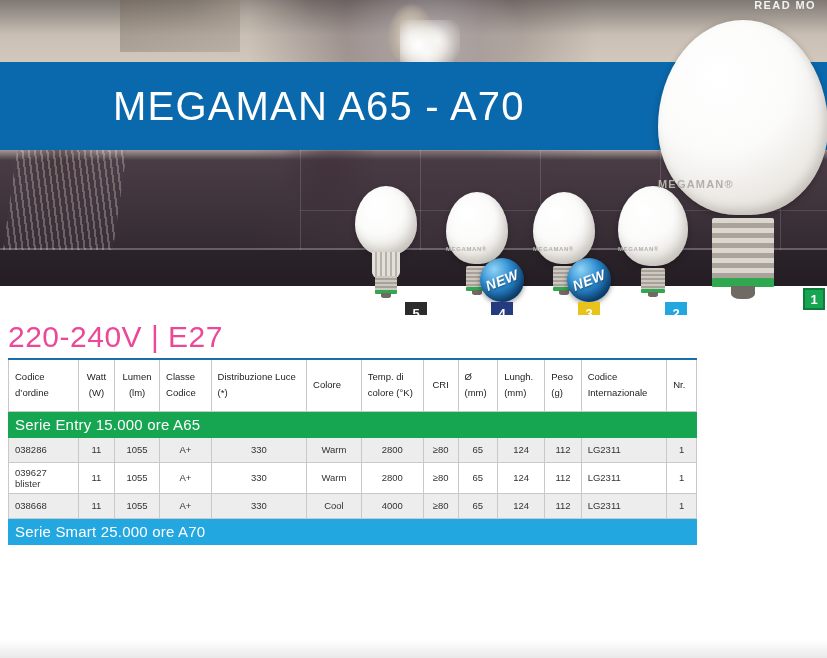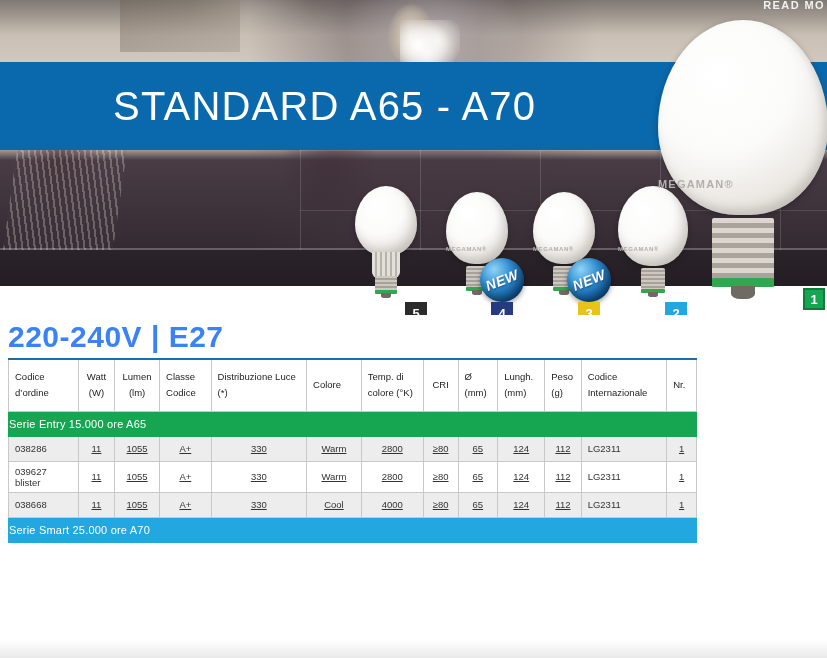--- a/index.html
+++ b/index.html
@@ -83,7 +83,7 @@
     letter-spacing:1.2px; font-family:"Liberation Sans", sans-serif;
   }
   .read-more {
-    position:absolute; right:2px; top:-1px;
+    position:absolute; right:11px; top:-1px;
     color:#f1f1f1; font-size:11px; letter-spacing:1.4px; font-weight:700;
   }
 

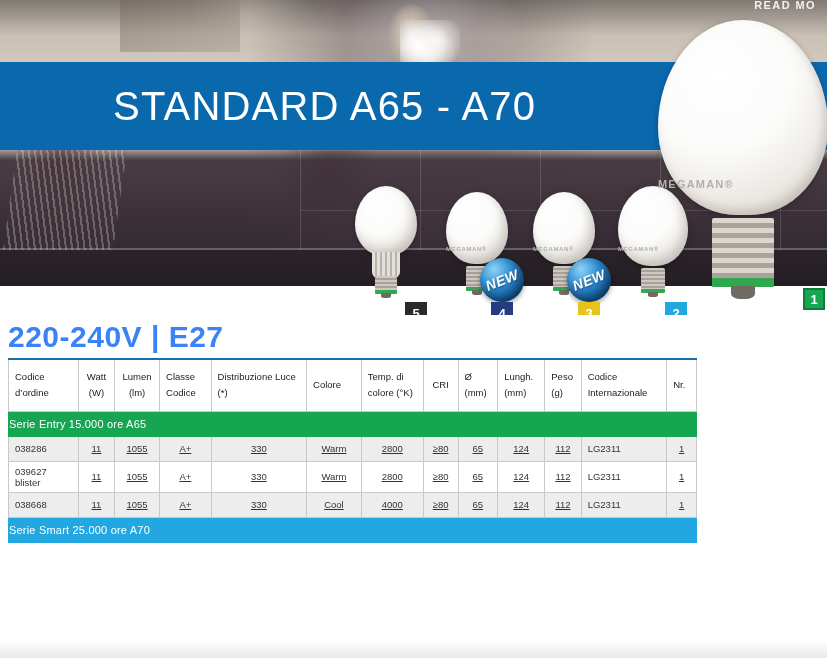--- a/index.html
+++ b/index.html
@@ -212,7 +212,7 @@
     <div class="read-more">READ MO</div>
 
     <div class="title-banner">
-      <div class="t">STANDARD A65 - A70</div>
+      <div class="t">MEGAMAN A65 - A70</div>
     </div>
 
     <div class="bulb" style="left:355px; top:186px; width:62px; height:112px;">

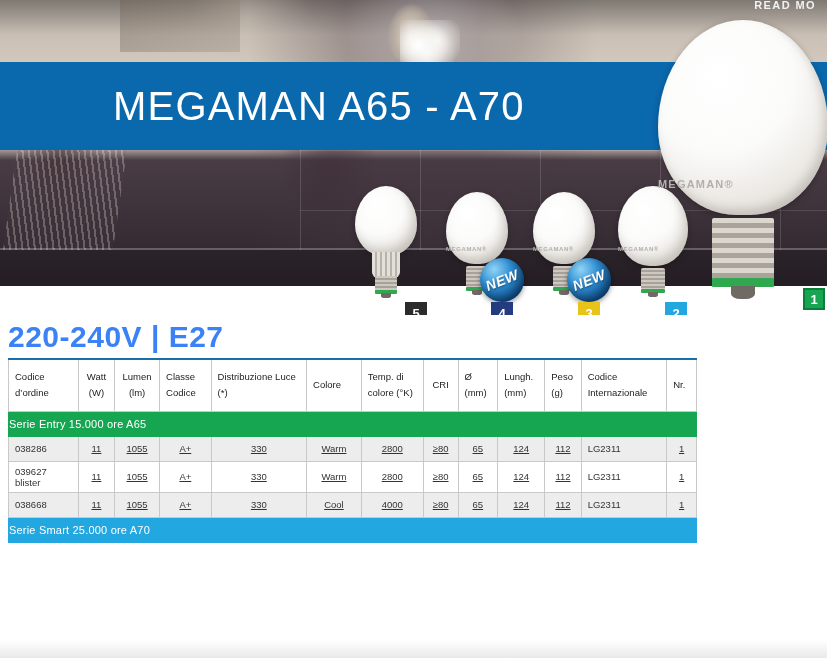--- a/index.html
+++ b/index.html
@@ -140,7 +140,7 @@
   
   .volt-heading {
     position:absolute; left:8px; top:320px;
-    color:#3b82f6; font-size:30px; font-weight:700; letter-spacing:.5px;
+    color:#ec4899; font-size:30px; font-weight:400; letter-spacing:.5px;
   }
 
   

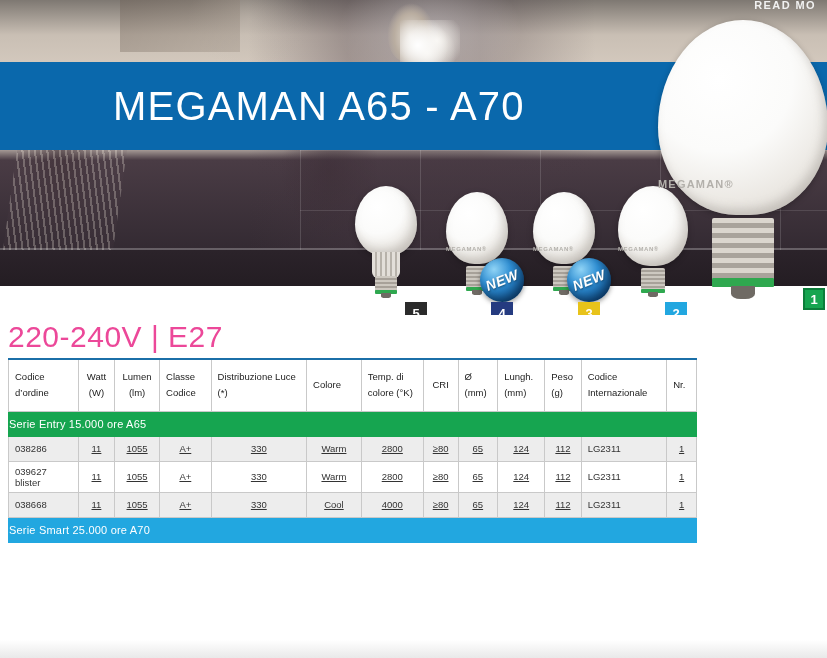--- a/index.html
+++ b/index.html
@@ -163,8 +163,8 @@
   .spec-table tbody tr.alt td { background:#ffffff; }
   .spec-table tbody td.ctr { text-align:center;text-decoration:underline; }
   .section-row td {
-    background:#16a550 !important; color:#ffffff; font-size:11px;
-    height:22px; padding-left:0; border-color:#16a550; letter-spacing:.2px;
+    background:#16a550 !important; color:#ffffff; font-size:15px;
+    height:22px; padding-left:6px; border-color:#16a550; letter-spacing:.2px;
   }
   .section-row.blue td { background:#22a7e0 !important; border-color:#22a7e0; }
   .spec-table tbody tr.last td { border-bottom:1px solid #c9c9c9; }

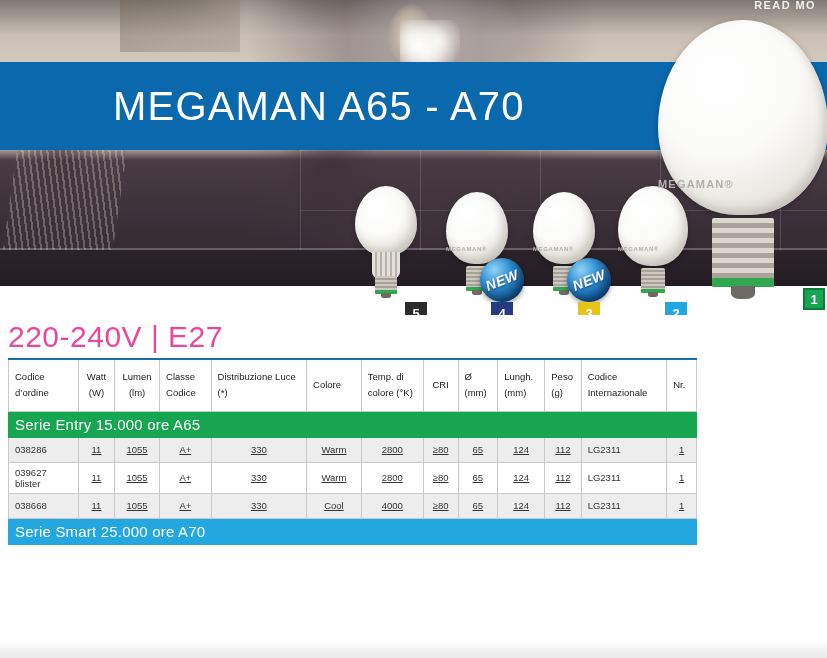--- a/index.html
+++ b/index.html
@@ -161,7 +161,7 @@
   .spec-table thead th.ctr { text-align:center; }
   .spec-table tbody td { height:25px; background:#ededed; }
   .spec-table tbody tr.alt td { background:#ffffff; }
-  .spec-table tbody td.ctr { text-align:center;text-decoration:underline; }
+  .spec-table tbody td.ctr { text-align:center; }
   .section-row td {
     background:#16a550 !important; color:#ffffff; font-size:15px;
     height:22px; padding-left:6px; border-color:#16a550; letter-spacing:.2px;

